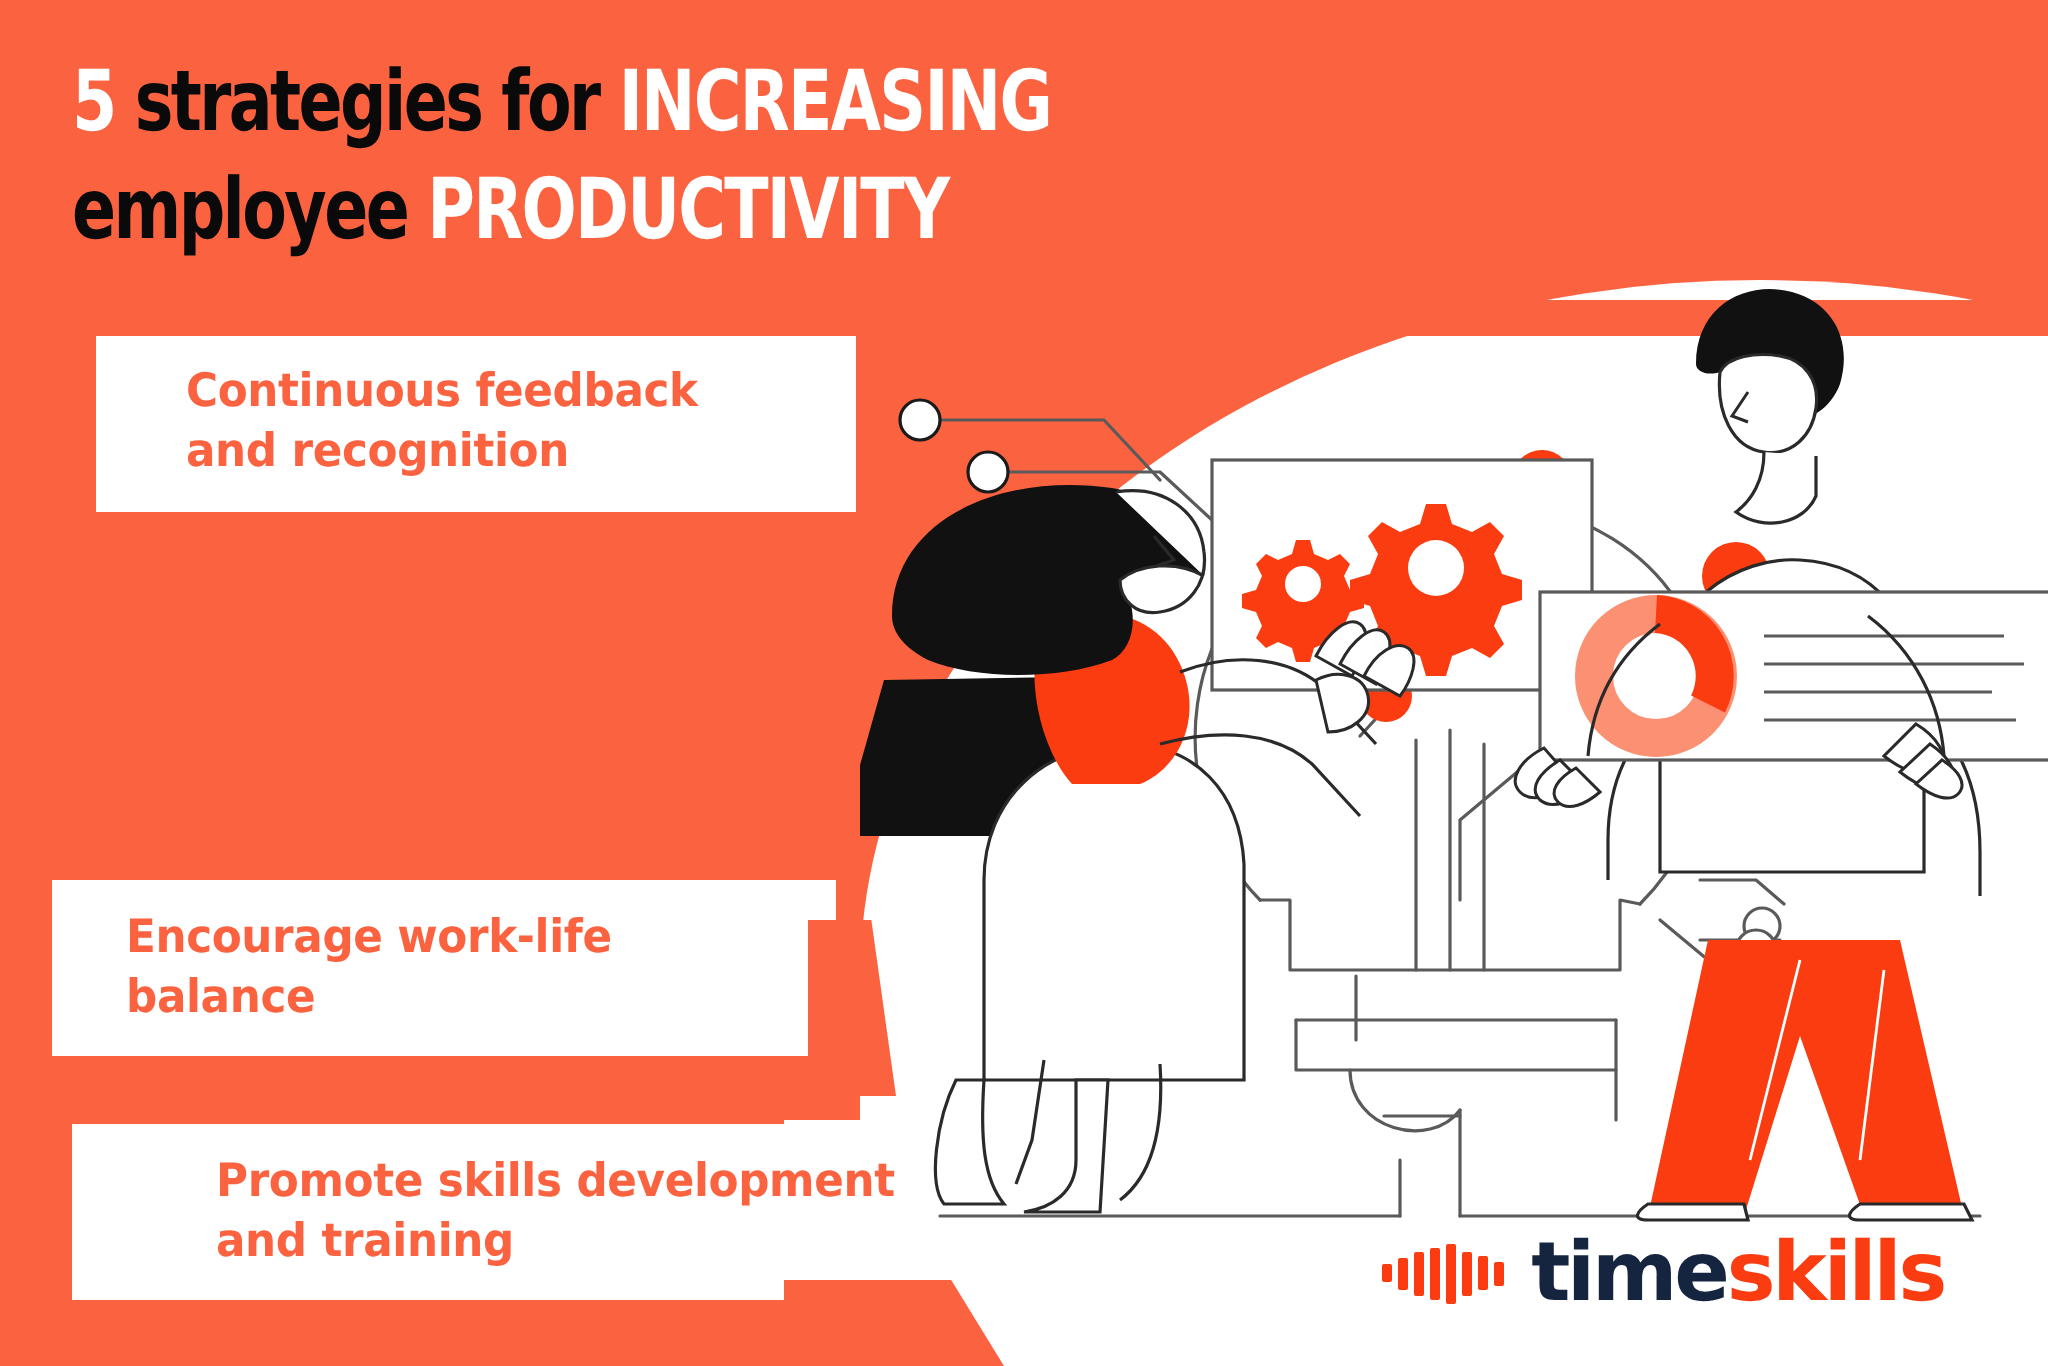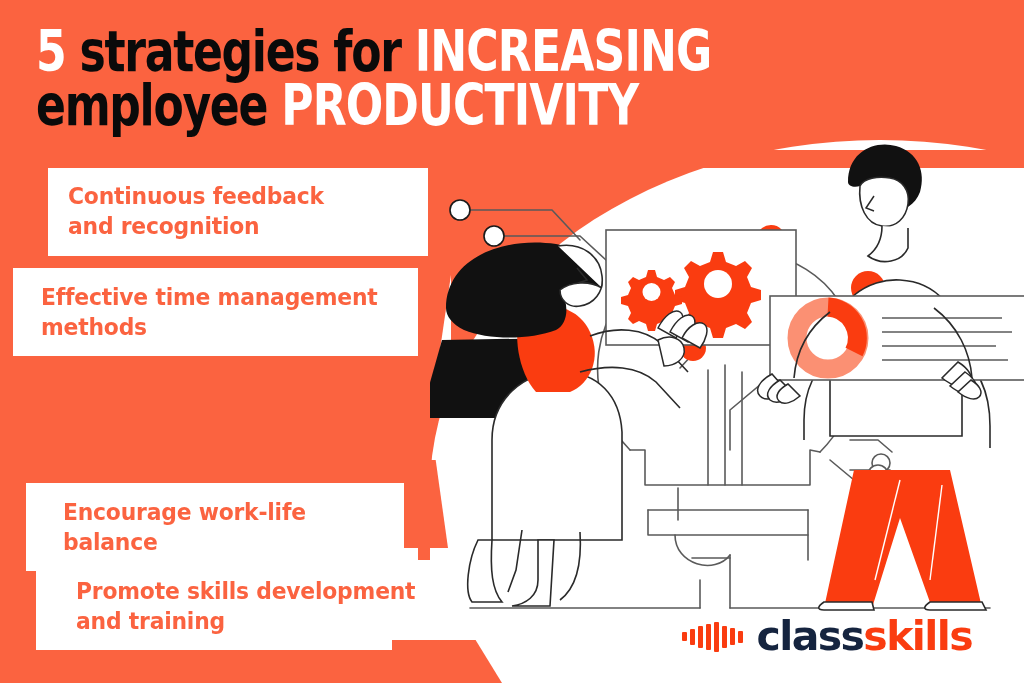--- a/index.html
+++ b/index.html
@@ -28,7 +28,7 @@
   
   .headline{
     position:absolute;left:36px;top:24px;width:900px;
-    font-size:57px;line-height:54px;
+    font-size:42px;line-height:54px;
     font-weight:bold;
     letter-spacing:-1.5px;
     font-family:"DejaVu Sans", sans-serif;

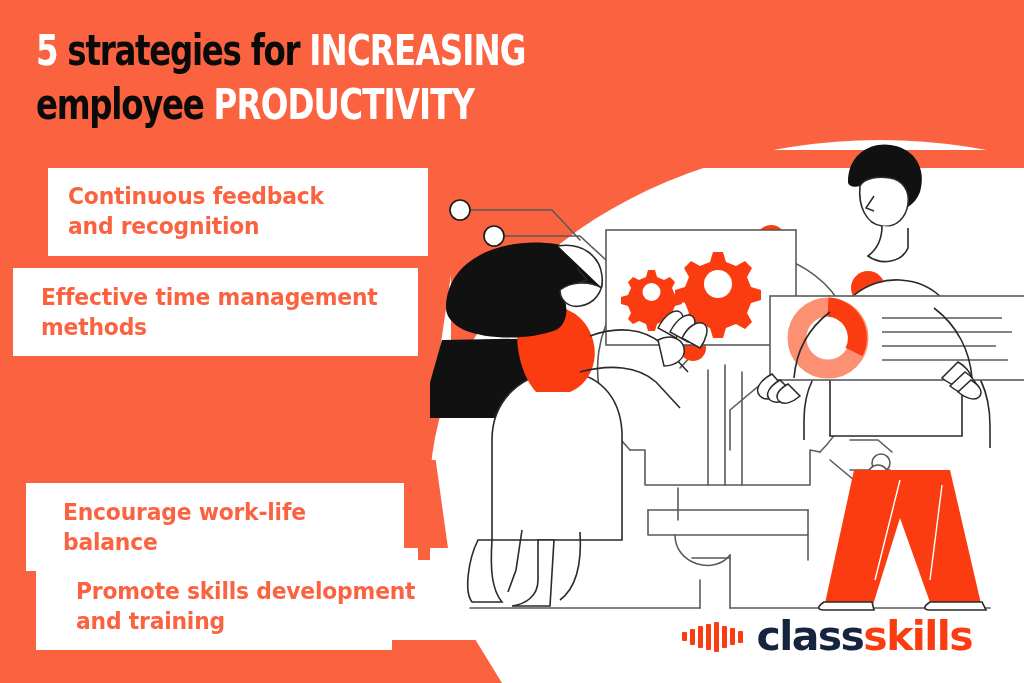--- a/index.html
+++ b/index.html
@@ -60,7 +60,7 @@
     transform:scaleX(.95);
     transform-origin:left center;
   }
-  #box1{left:48px;top:166px;width:380px;height:90px;padding-left:20px;}
+  #box1{left:48px;top:166px;width:380px;height:90px;padding-left:45px;}
   #box2{left:13px;top:268px;width:438px;height:88px;padding-left:28px;}
   #box3{left:42px;top:365px;width:390px;height:85px;padding-left:30px;}
   #box4{left:26px;top:483px;width:392px;height:88px;padding-left:37px;}

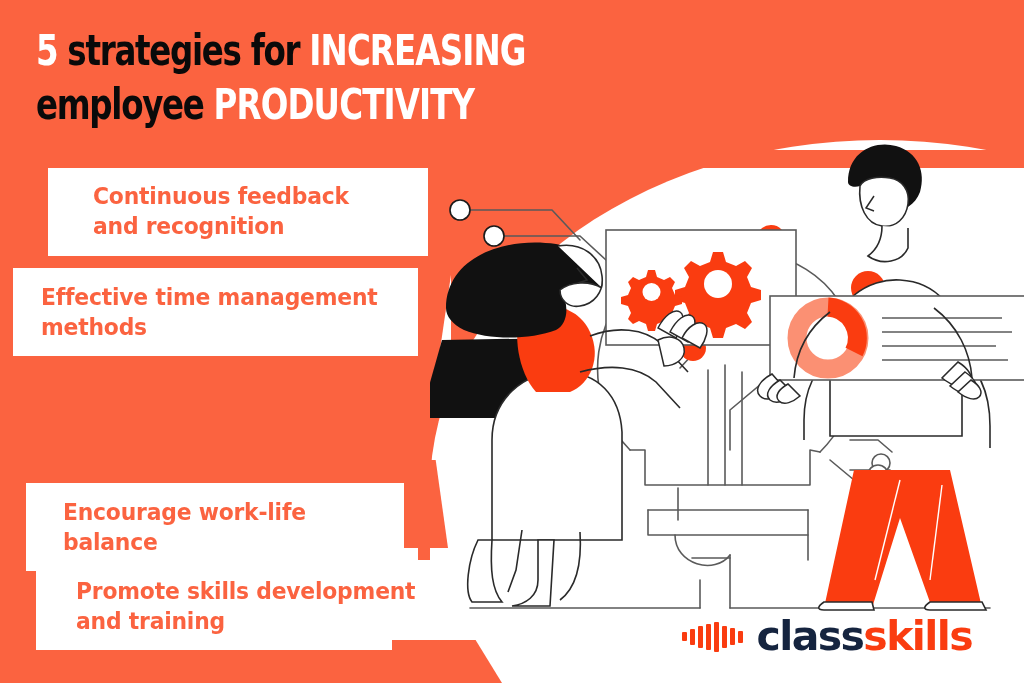--- a/index.html
+++ b/index.html
@@ -252,10 +252,6 @@
   <div class="box" id="box1">
     <div class="txt">Continuous feedback
 and recognition</div>
-  </div>
-  <div class="box" id="box2">
-    <div class="txt">Effective time management
-methods</div>
   </div>
   <div class="box" id="box4">
     <div class="txt">Encourage work-life

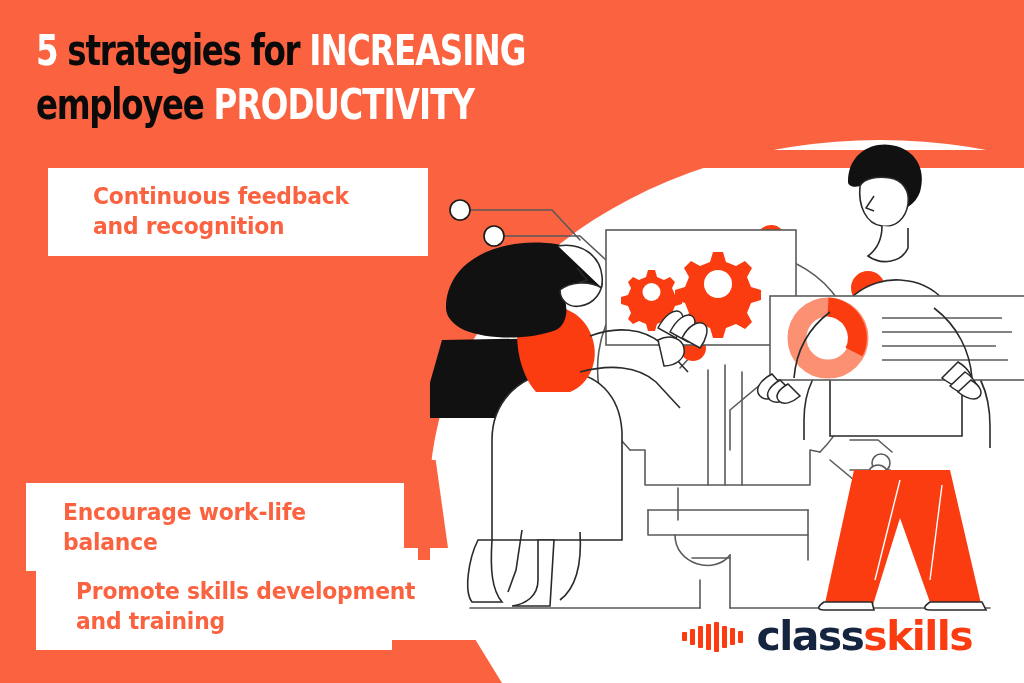--- a/index.html
+++ b/index.html
@@ -63,7 +63,7 @@
   #box1{left:48px;top:166px;width:380px;height:90px;padding-left:45px;}
   #box2{left:13px;top:268px;width:438px;height:88px;padding-left:28px;}
   #box3{left:42px;top:365px;width:390px;height:85px;padding-left:30px;}
-  #box4{left:26px;top:483px;width:392px;height:88px;padding-left:37px;}
+  #box4{left:26px;top:440px;width:392px;height:88px;padding-left:37px;}
   #box5{left:36px;top:562px;width:450px;height:88px;padding-left:40px;}
 
   

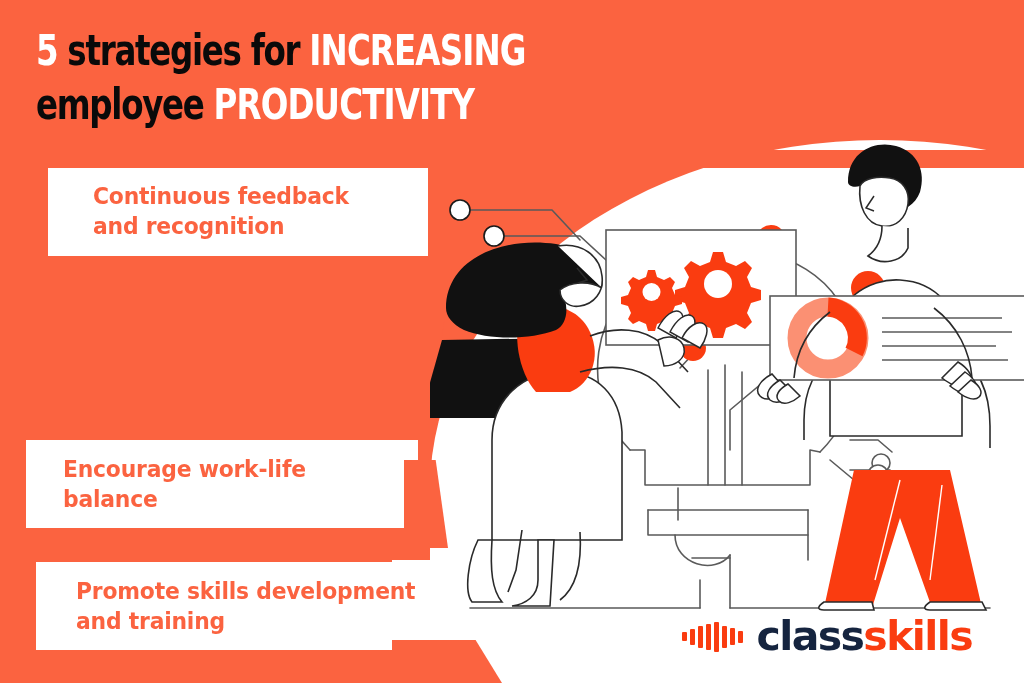--- a/index.html
+++ b/index.html
@@ -64,7 +64,7 @@
   #box2{left:13px;top:268px;width:438px;height:88px;padding-left:28px;}
   #box3{left:42px;top:365px;width:390px;height:85px;padding-left:30px;}
   #box4{left:26px;top:440px;width:392px;height:88px;padding-left:37px;}
-  #box5{left:36px;top:562px;width:450px;height:88px;padding-left:40px;}
+  #box5{left:36px;top:562px;width:450px;height:88px;padding-left:52px;justify-content:center;}
 
   
   .sliver{position:absolute;background:#FB6340;z-index:31;}

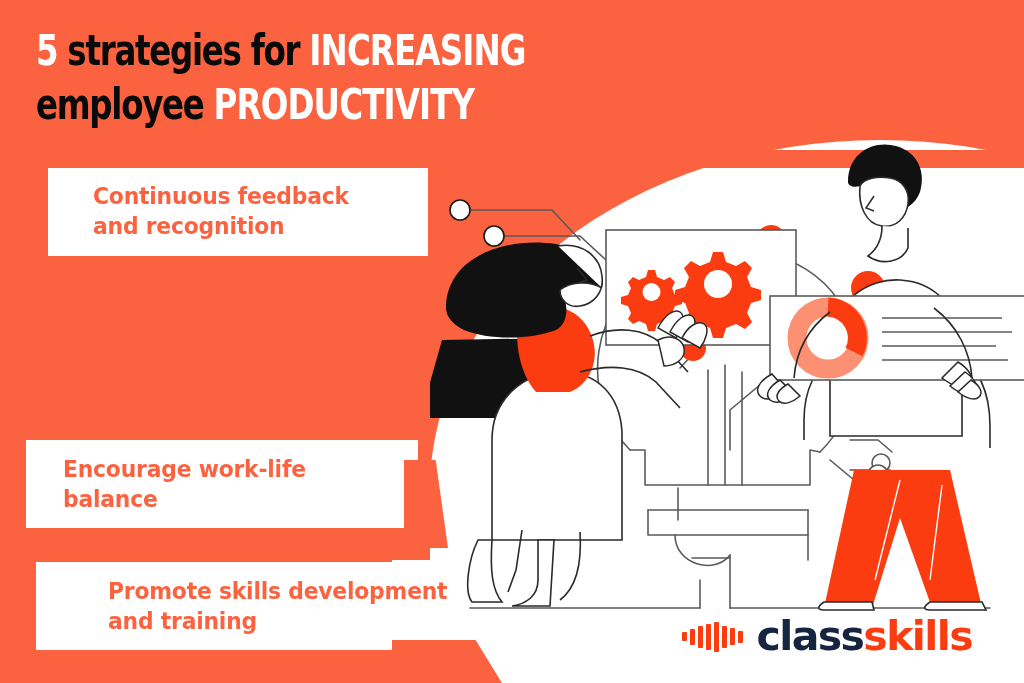--- a/index.html
+++ b/index.html
@@ -277,7 +277,7 @@
         <i style="height:17px"></i>
         <i style="height:12px"></i>
     </span>
-    <span class="word"><span class="mind">class</span><span class="class">skills</span></span>
+    <span class="word"><span class="mind">time</span><span class="class">skills</span></span>
   </div>
 
 </div>

